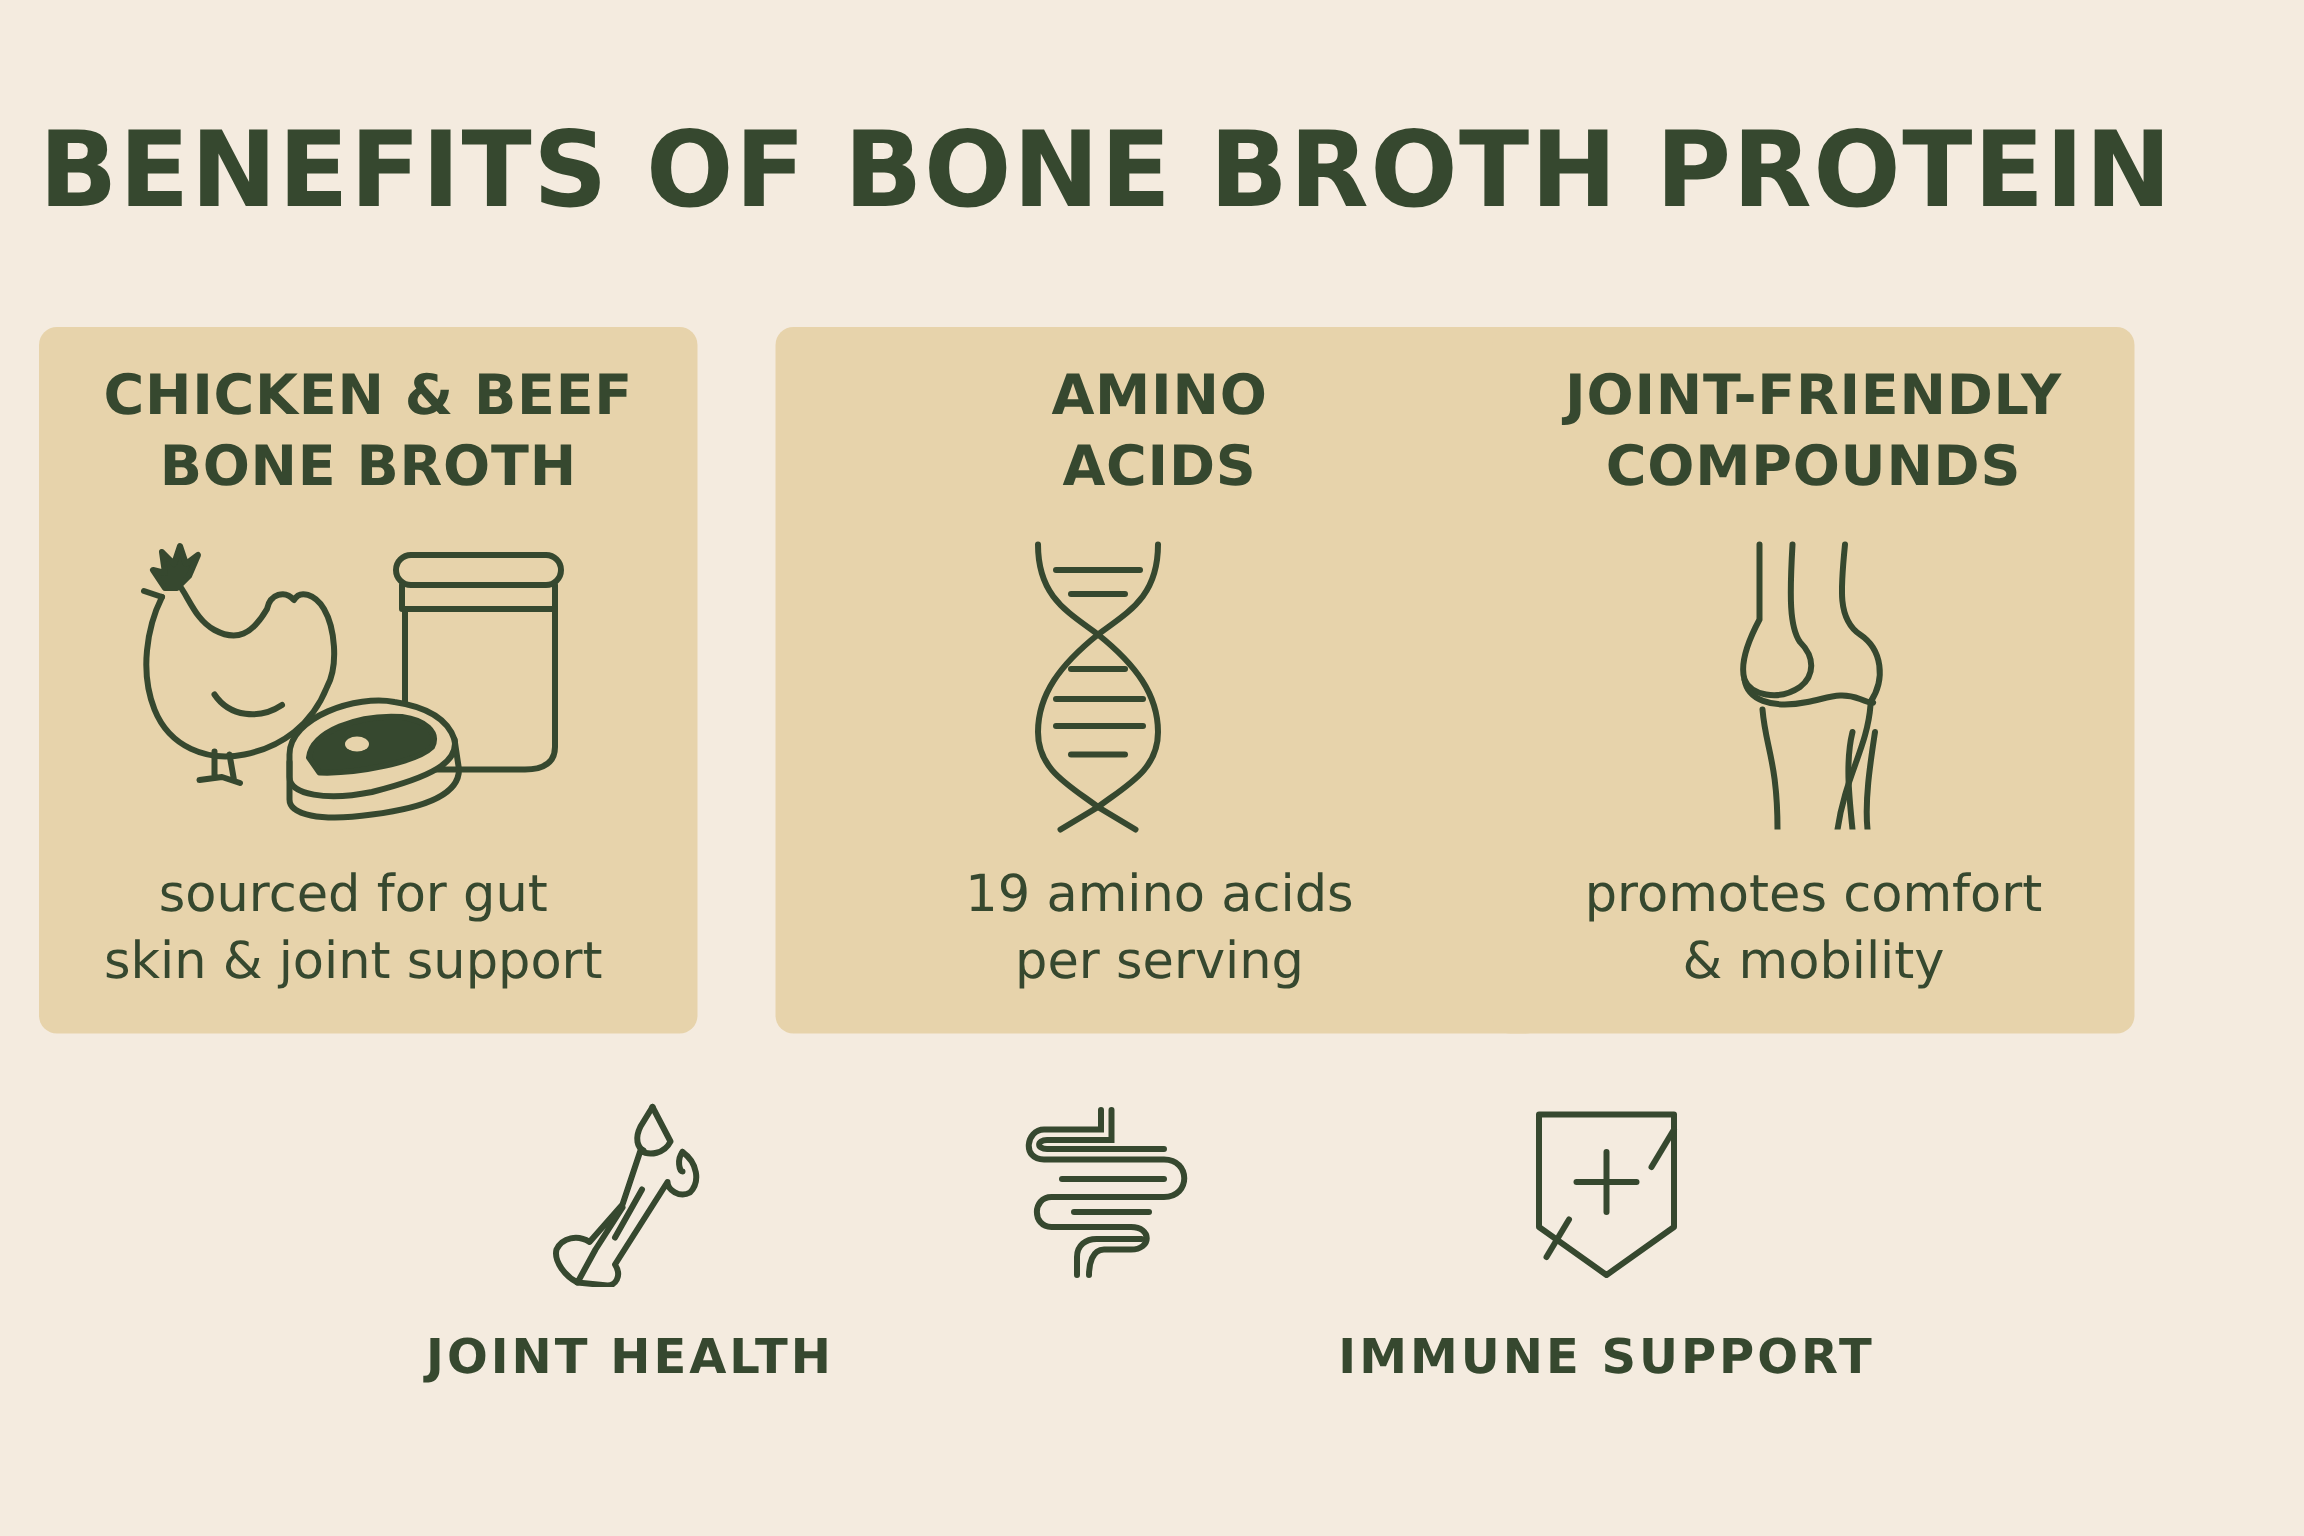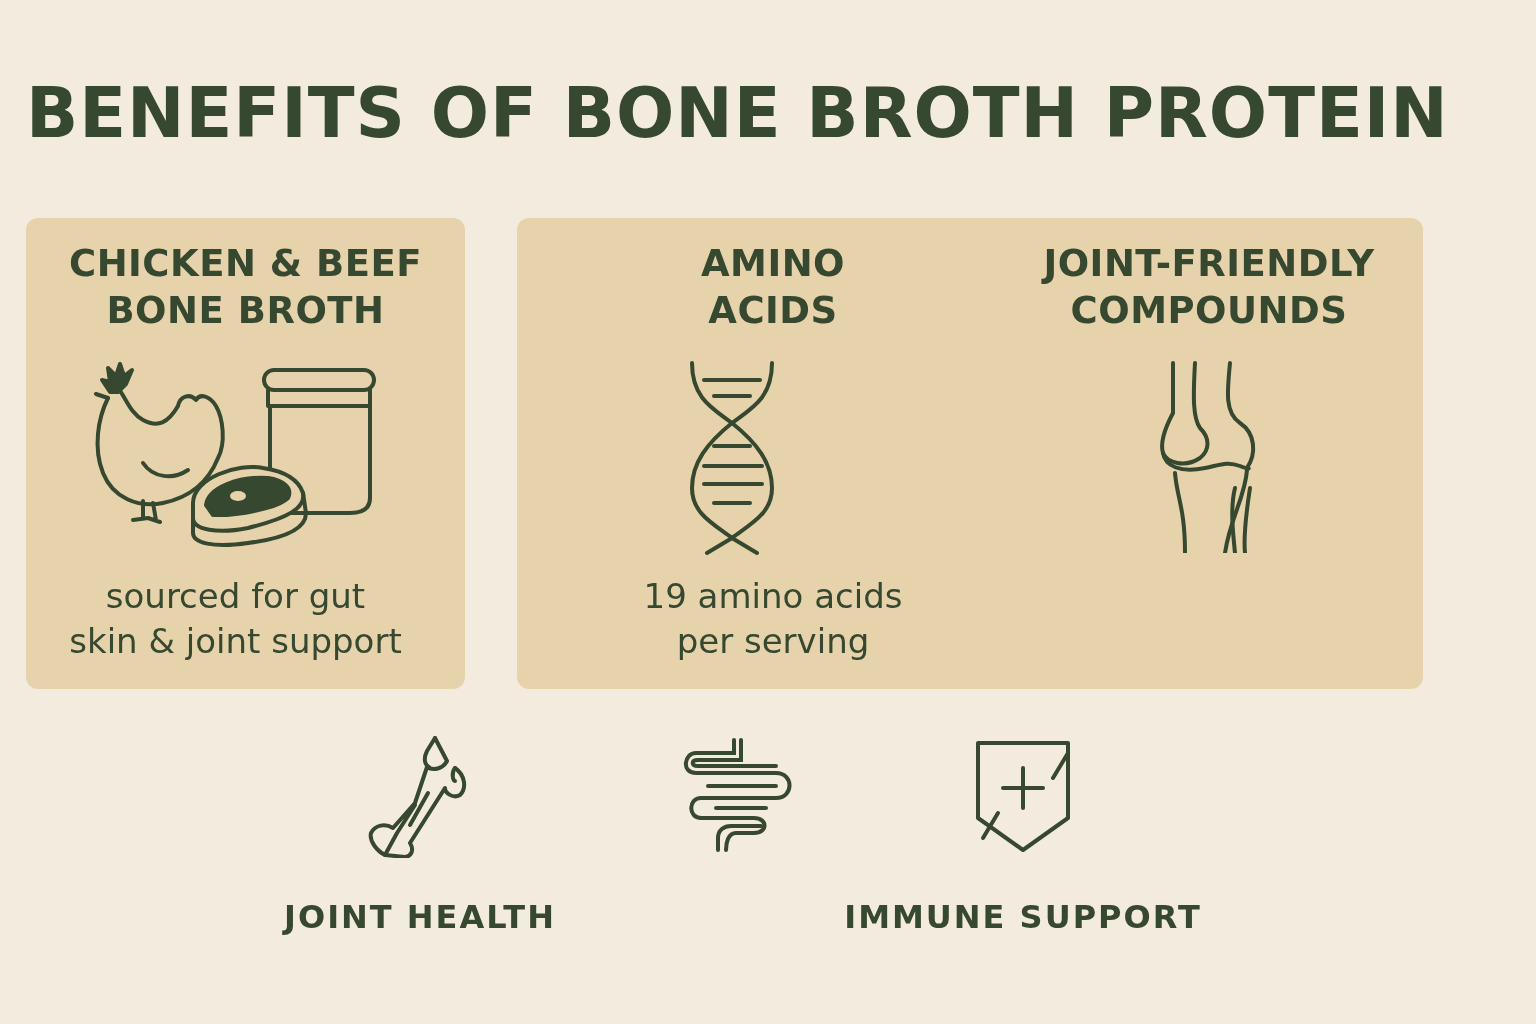--- a/index.html
+++ b/index.html
@@ -114,6 +114,8 @@
       <path d="M95 130 C92 150 88 175 90 195"></path>
     </svg>
   </div>
+  <div class="card-desc">promotes comfort
+&amp; mobility</div>
 </div>
 
 <div class="benefit b1">

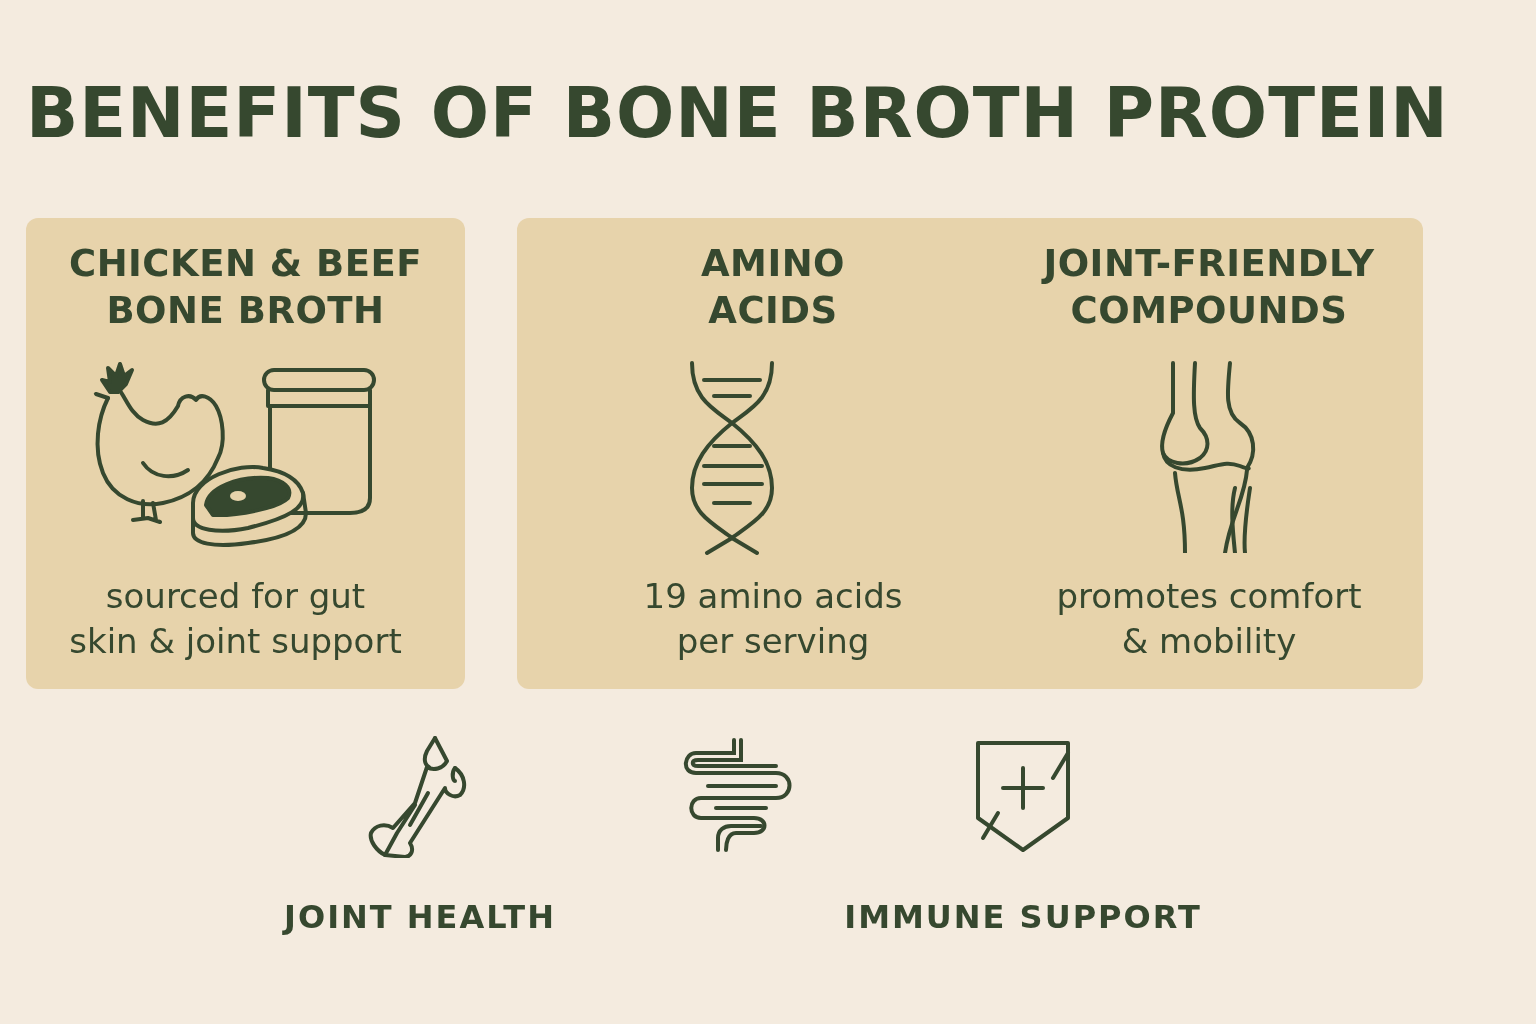--- a/index.html
+++ b/index.html
@@ -42,7 +42,7 @@
   }
   .benefit .b-icon { height:130px; display:flex; align-items:center; }
   .benefit .b-label {
-    margin-top:38px; font-weight:bold; font-size:32px; letter-spacing:2px;
+    margin-top:25px; font-weight:bold; font-size:32px; letter-spacing:2px;
     white-space:nowrap;
   }
   .b1 { left:270px; }

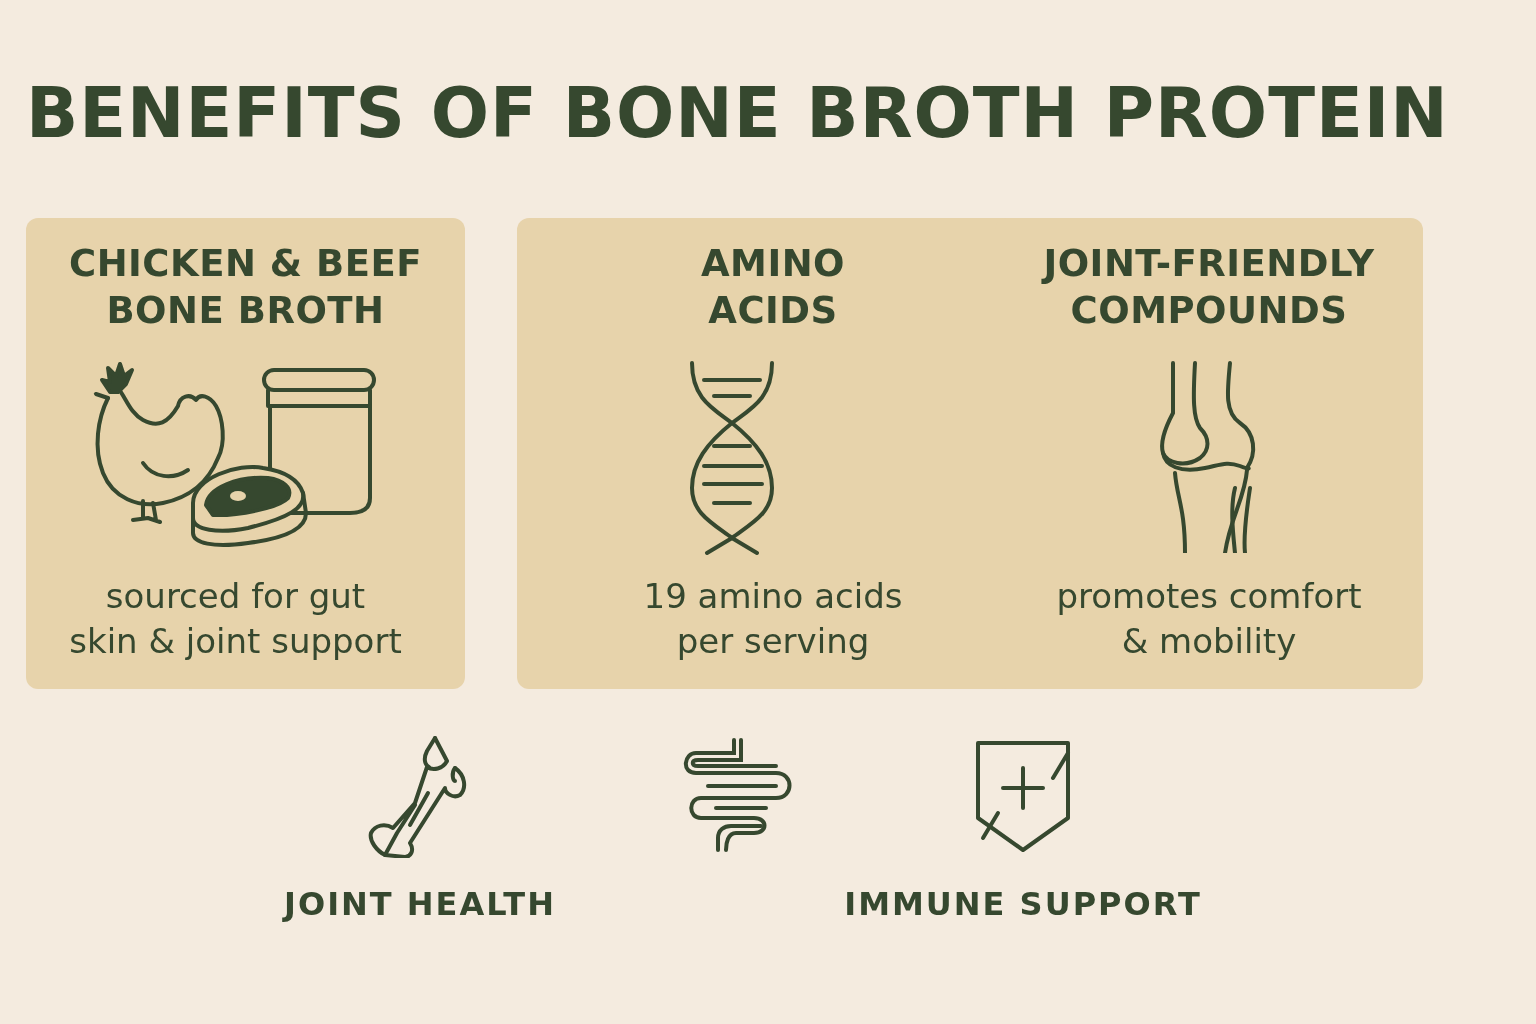--- a/index.html
+++ b/index.html
@@ -47,7 +47,7 @@
   }
   .b1 { left:270px; }
   .b2 { left:591px; }
-  .b3 { left:873px; }
+  .b3 { left:921px; }
   svg { display:block; }
 </style>
 </head>

